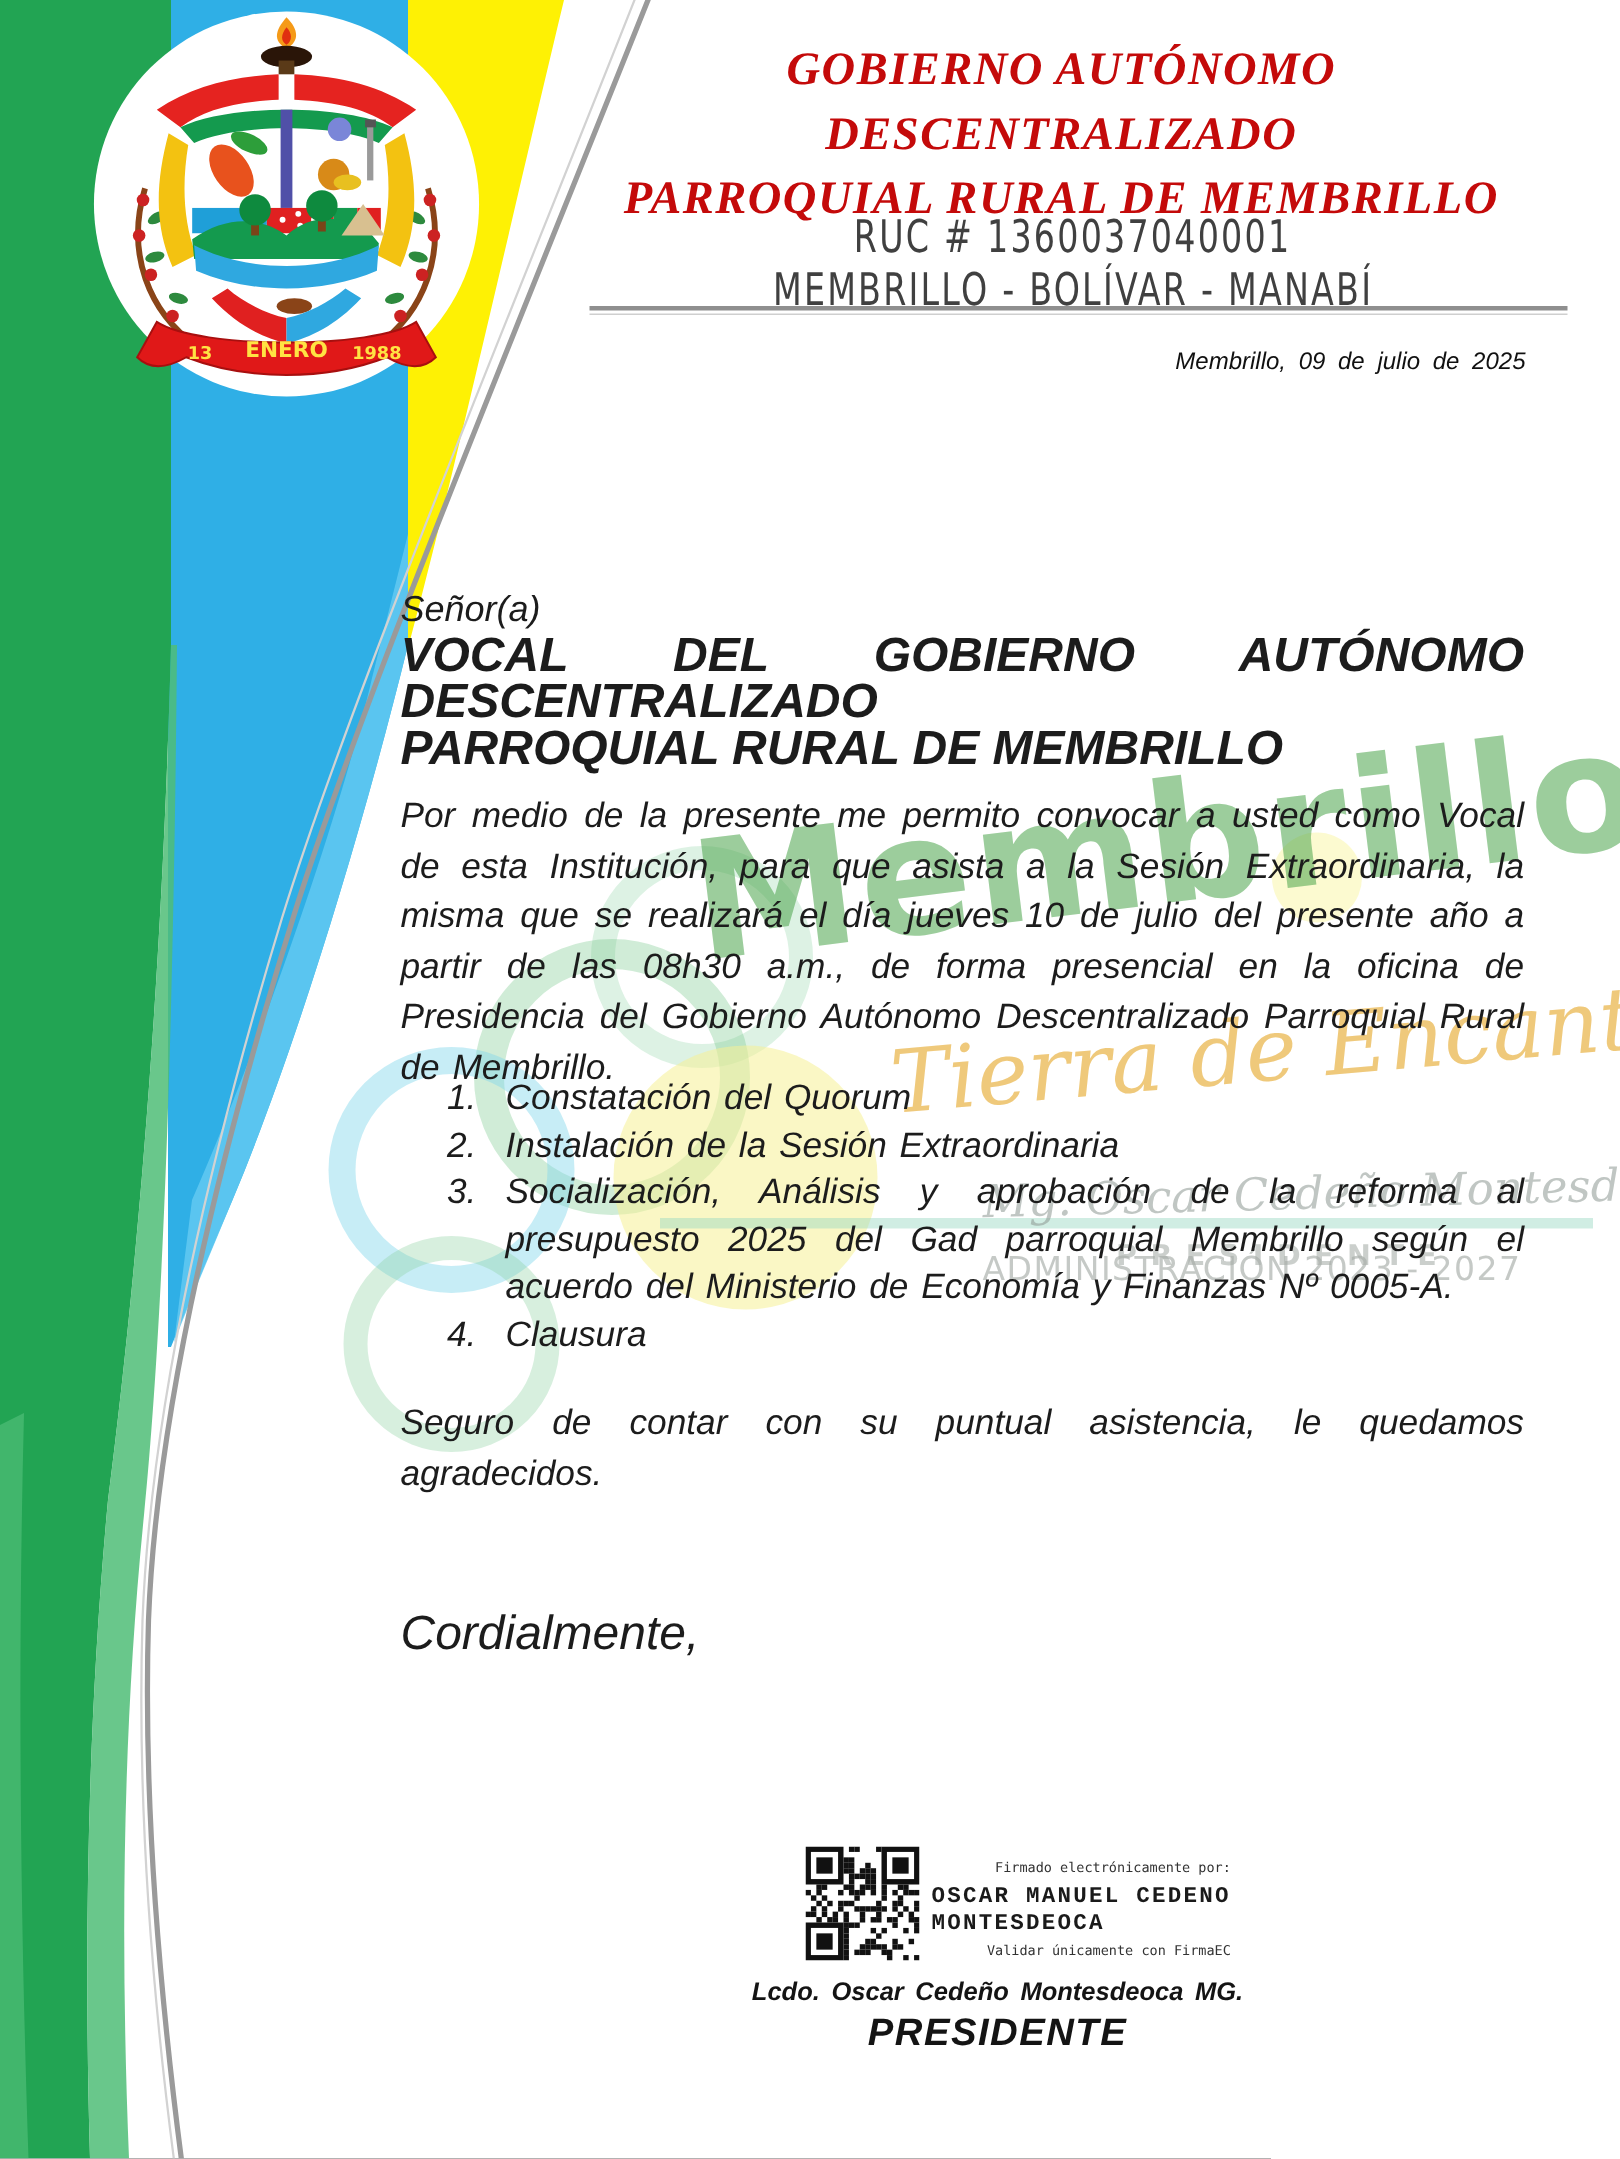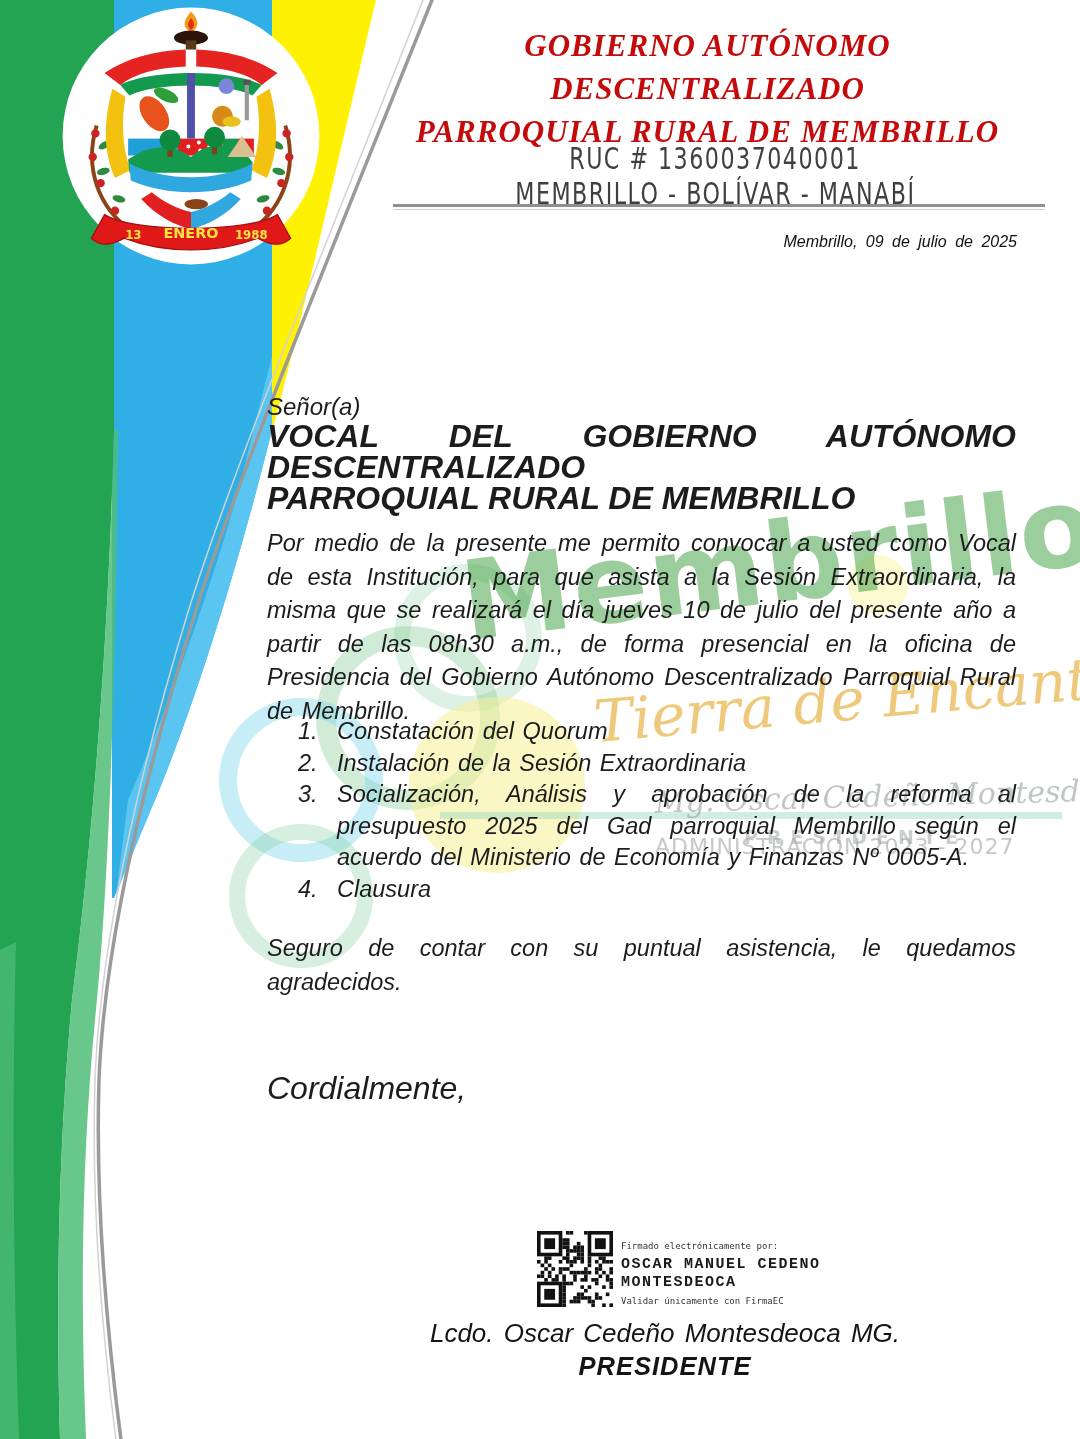--- a/index.html
+++ b/index.html
@@ -52,7 +52,7 @@
   
   #qr-box{position:absolute;left:537px;top:1231px;width:76px;height:76px;z-index:3;background:#fff;}
   #sig-lines{position:absolute;left:621px;top:1241px;z-index:3;color:#1a1a1a;}
-  .sig-tiny{font-family:"DejaVu Sans Mono",monospace;font-size:9px;line-height:10px;color:#333;}
+  .sig-tiny{font-family:"DejaVu Sans Mono",monospace;font-size:9px;line-height:10px;color:#333;text-align:right;}
   .sig-name-mono{font-family:"Liberation Mono",monospace;font-weight:bold;font-size:15px;
                  line-height:18px;letter-spacing:1.5px;margin:5px 0 4px 0;}
   #sign-block{position:absolute;left:340px;top:1318px;width:650px;z-index:3;text-align:center;

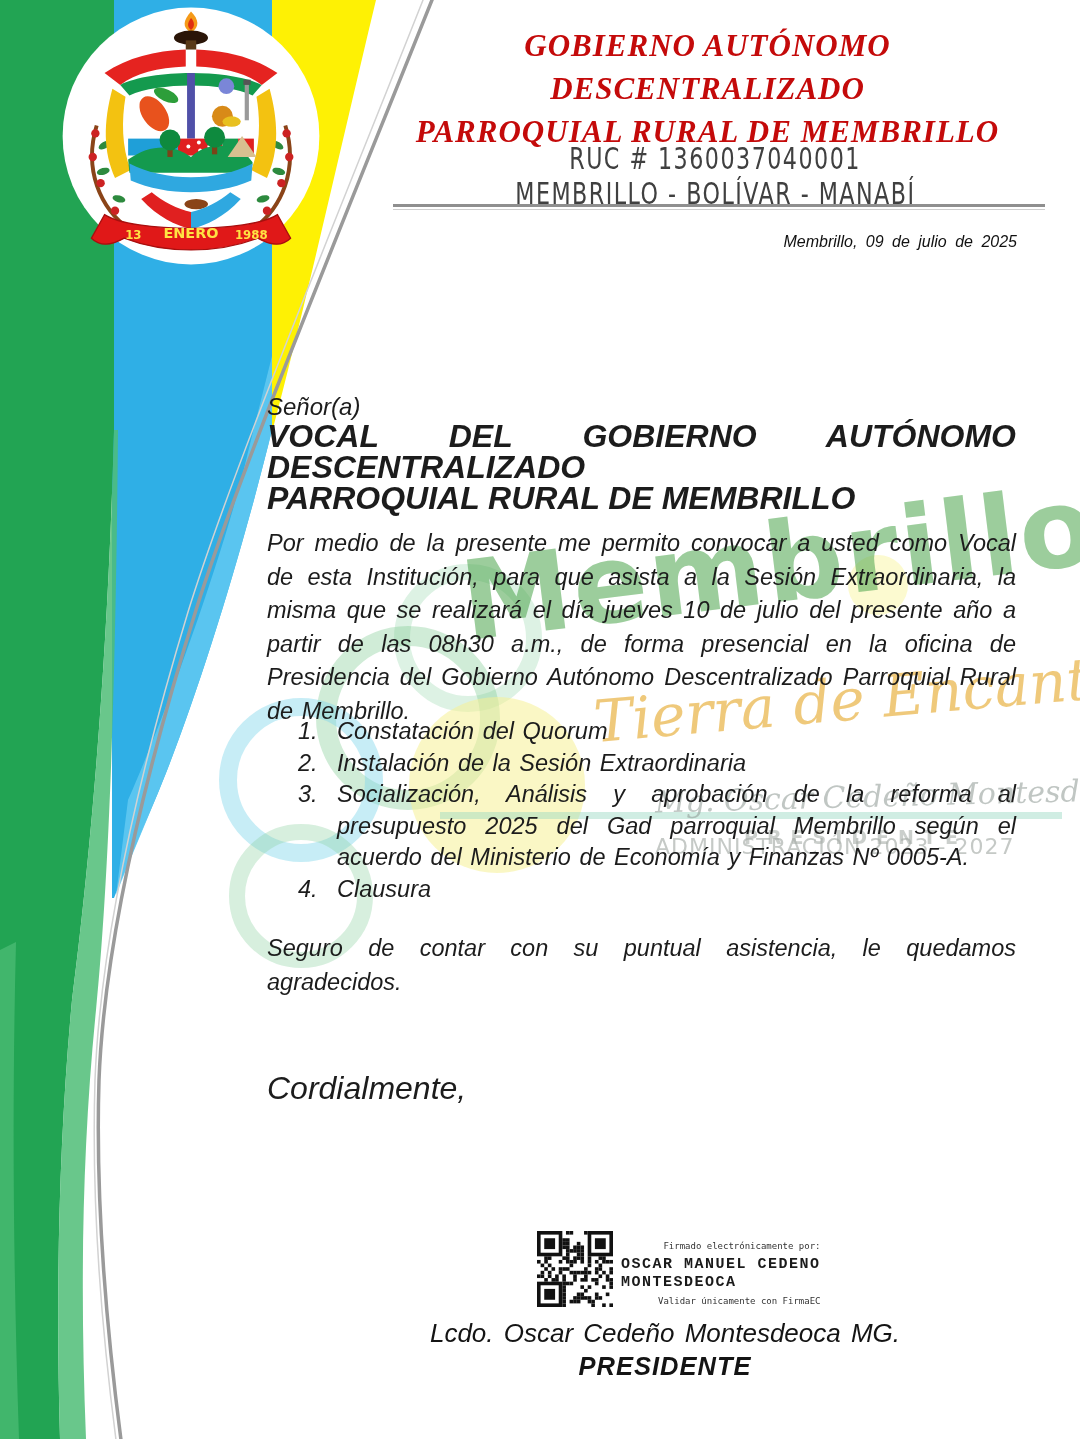--- a/index.html
+++ b/index.html
@@ -57,7 +57,7 @@
                  line-height:18px;letter-spacing:1.5px;margin:5px 0 4px 0;}
   #sign-block{position:absolute;left:340px;top:1318px;width:650px;z-index:3;text-align:center;
               color:#141414;font-style:italic;}
-  #sign-name{font-size:26px;word-spacing:3px;}
+  #sign-name{font-size:17px;word-spacing:3px;font-weight:bold;}
   #sign-role{font-size:25.5px;font-weight:bold;letter-spacing:1px;margin-top:3px;}
 </style>
 </head>

